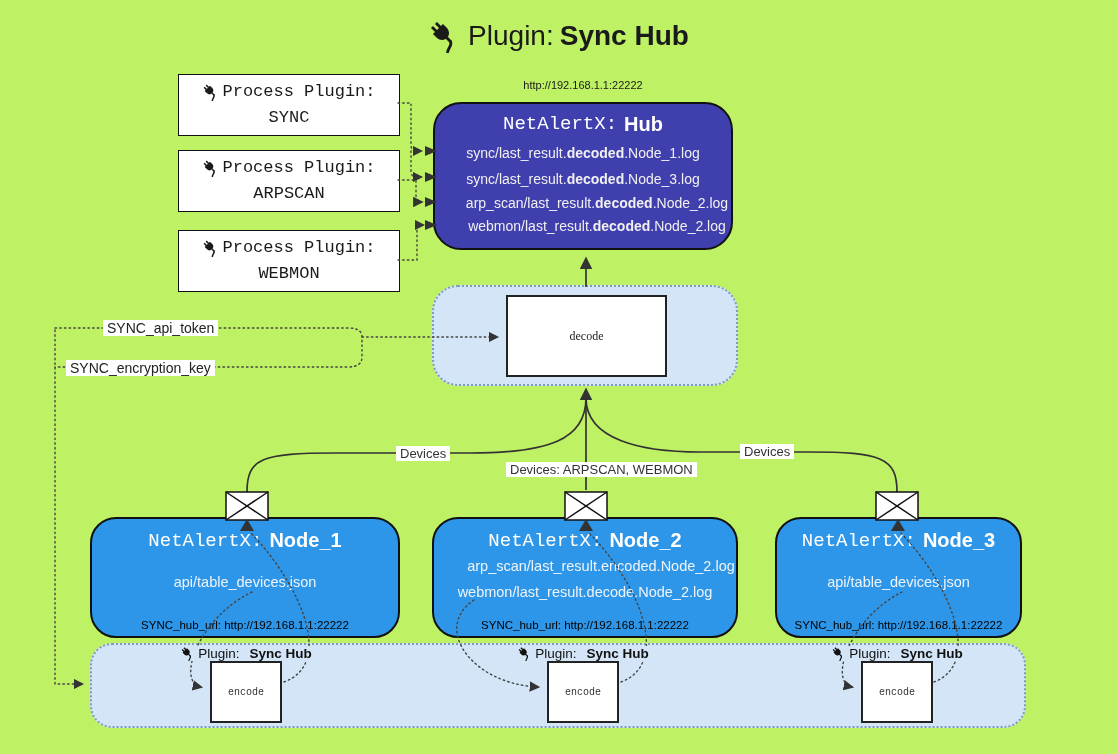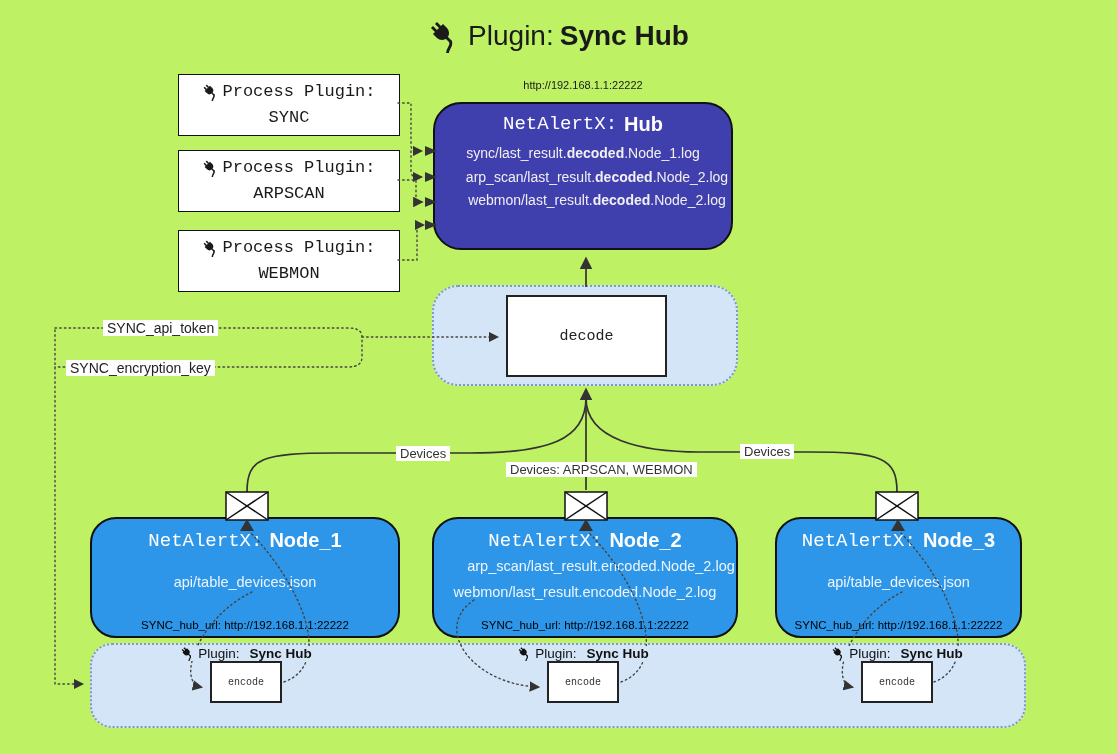--- a/index.html
+++ b/index.html
@@ -117,6 +117,7 @@
       <span class="bold-name">Hub</span>
     </div>
     <div class="hub-line tall"><span>sync/last_result.</span><b>decoded</b><span>.Node_1.log</span></div>
+    <div class="hub-line tall"><span>sync/last_result.</span><b>decoded</b><span>.Node_3.log</span></div>
     <div class="hub-line short"><span>arp_scan/last_result.</span><b>decoded</b><span>.Node_2.log</span></div>
     <div class="hub-line short"><span>webmon/last_result.</span><b>decoded</b><span>.Node_2.log</span></div>
   </div>

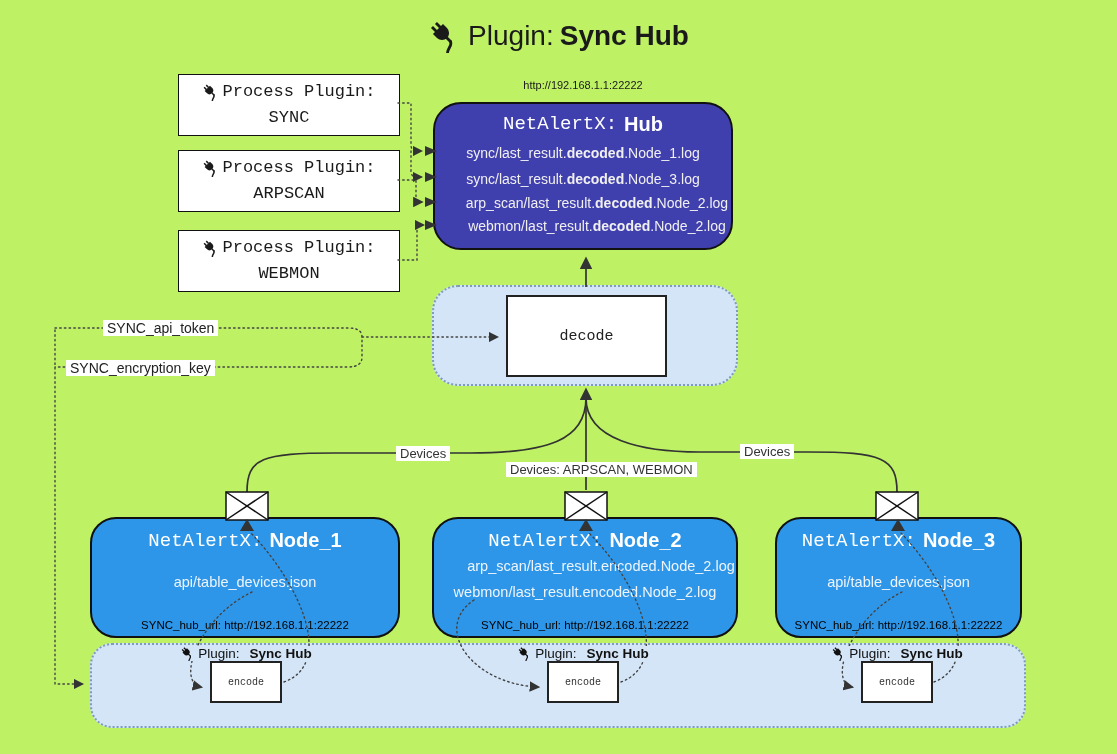--- a/index.html
+++ b/index.html
@@ -36,7 +36,7 @@
 
   .whitebox{background:#fff;border:2px solid #222;box-sizing:border-box;
             font-family:"Liberation Mono",monospace;color:#222;display:flex;align-items:center;justify-content:center;}
-  .decode-box{left:506px;top:295px;width:161px;height:82px;font-size:15px;z-index:2;}
+  .decode-box{left:506px;top:295px;width:161px;height:82px;font-size:12px;z-index:2;font-family:Liberation Serif, serif;}
   .encode-box{top:661px;width:72px;height:42px;font-size:10px;z-index:2;color:#333;}
 
   

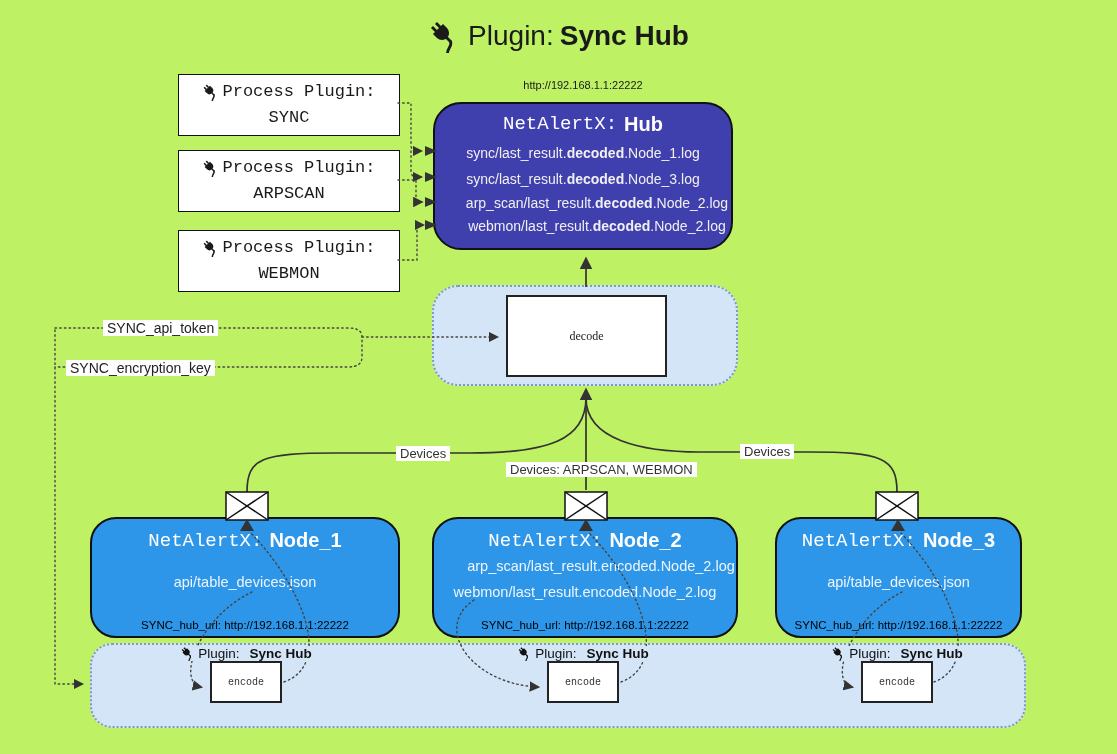--- a/index.html
+++ b/index.html
@@ -148,7 +148,7 @@
         <span class="bold-name">Node_2</span>
     </div>
     <div class="node-line" style="margin-top:6px;padding-left:32px;">arp_scan/last_result.encoded.Node_2.log</div>
-    <div class="node-line" style="margin-top:10px;">webmon/last_result.encoded.Node_2.log</div>
+    <div class="node-line" style="margin-top:10px;">webmon/last_result.decode.Node_2.log</div>
     <div class="node-url">SYNC_hub_url: http://192.168.1.1:22222</div>
   </div>
   <div class="abs node" style="left:775px;width:247px;">

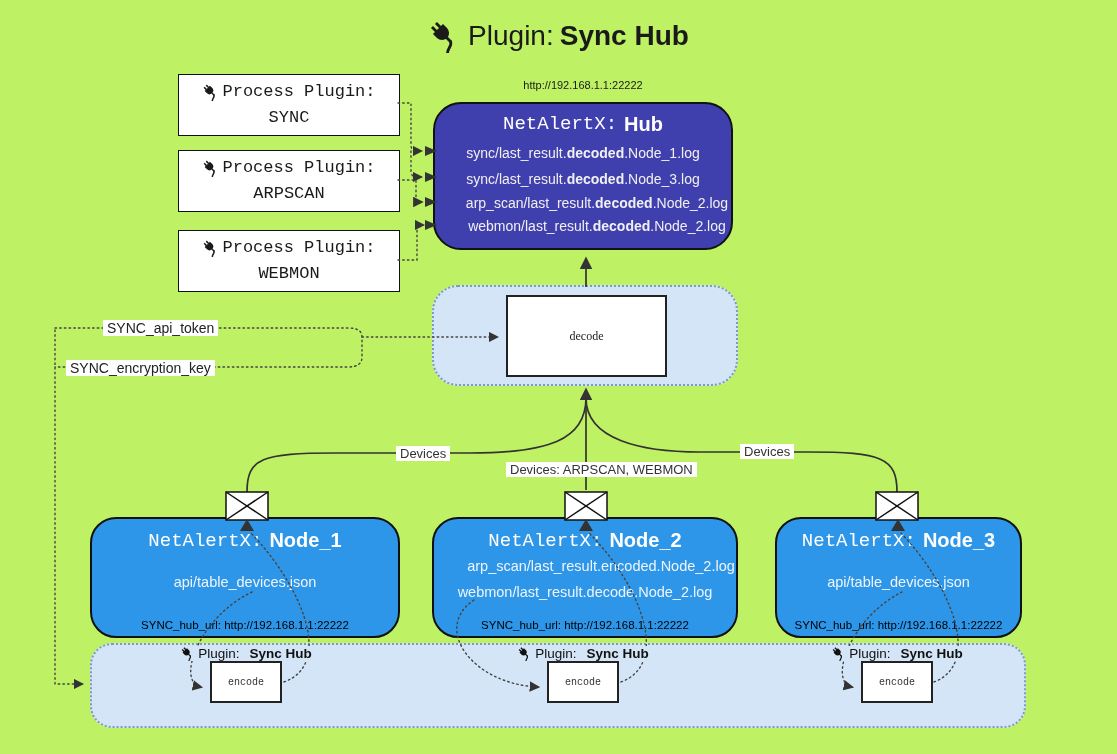--- a/index.html
+++ b/index.html
@@ -37,7 +37,7 @@
   .whitebox{background:#fff;border:2px solid #222;box-sizing:border-box;
             font-family:"Liberation Mono",monospace;color:#222;display:flex;align-items:center;justify-content:center;}
   .decode-box{left:506px;top:295px;width:161px;height:82px;font-size:12px;z-index:2;font-family:Liberation Serif, serif;}
-  .encode-box{top:661px;width:72px;height:42px;font-size:10px;z-index:2;color:#333;}
+  .encode-box{top:661px;width:72px;height:62px;font-size:10px;z-index:2;color:#333;}
 
   
   .linelabel{z-index:6;background:#fff;padding:0 4px;font-size:14px;color:#222;white-space:nowrap;}

